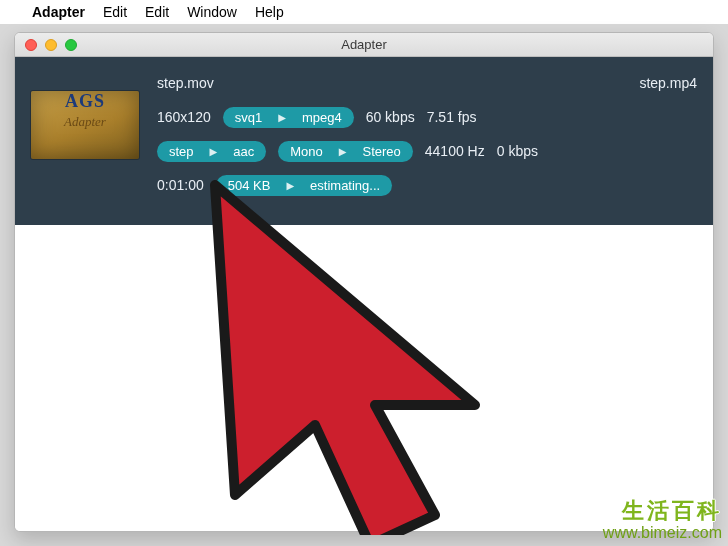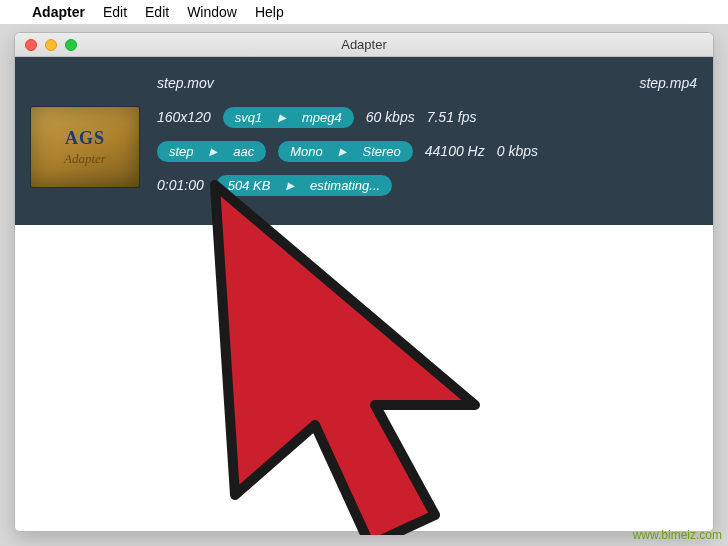--- a/index.html
+++ b/index.html
@@ -83,7 +83,7 @@
     .thumb .l1 { font-size: 18px; font-weight:700; letter-spacing:1px; color:#1c3a7a;}
     .thumb .l2 { font-size: 13px; font-style: italic; color:#6b4a15; margin-top:2px;}
     .cols { flex:1; }
-    .row { display:flex; align-items:center; gap:12px; font-size:14px; margin-bottom:10px; min-height:24px;font-style:italic;}
+    .row { display:flex; align-items:center; gap:12px; font-size:14px; margin-bottom:10px; min-height:24px;}
     .row:first-child { justify-content: space-between; font-size:14px; }
     .pill {
       background:#1e9aa6;

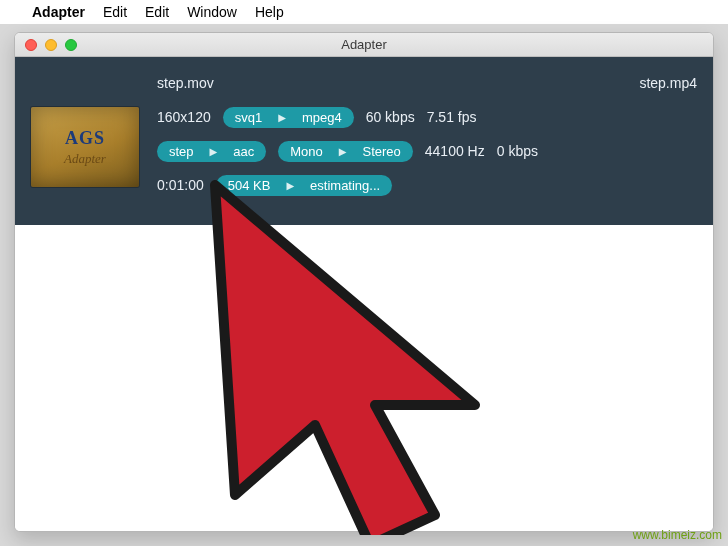--- a/index.html
+++ b/index.html
@@ -68,15 +68,15 @@
     }
     .thumb {
       width: 108px;
-      height: 80px;
-      margin-top: 36px;
+      height: 68px;
+      margin-top: 20px;
       background: linear-gradient(160deg,#c9a24a 0%,#a97f2b 55%,#7d5f1e 100%);
       border-radius: 2px;
       box-shadow: inset 0 0 22px rgba(0,0,0,.35),0 0 0 1px rgba(0,0,0,.25);
       display: flex;
       flex-direction: column;
       align-items: center;
-      justify-content: center;
+      justify-content: flex-start;
       color: #2c3f6a;
       font-family: "Times New Roman", serif;
     }

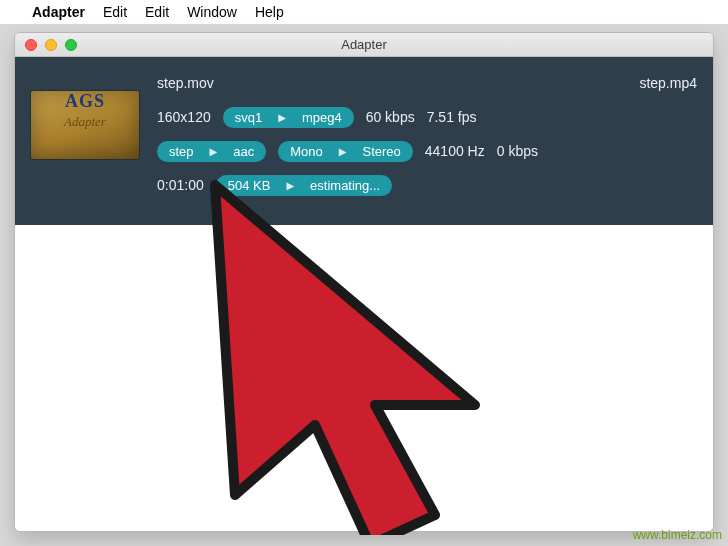--- a/index.html
+++ b/index.html
@@ -200,6 +200,7 @@
 </svg>
 
 <div class="watermark">
+  <div class="wm1">生活百科</div>
   <div class="wm2">www.bimeiz.com</div>
 </div>
 

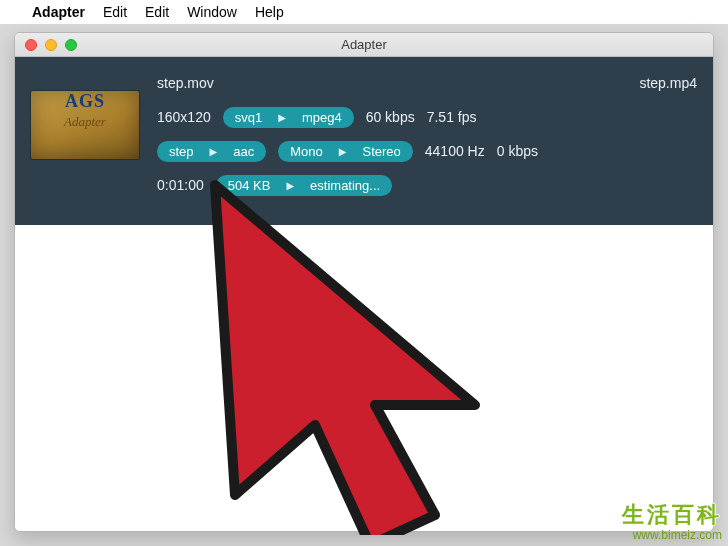--- a/index.html
+++ b/index.html
@@ -121,7 +121,7 @@
       letter-spacing:3px;
     }
     .watermark .wm2 {
-      font-size:12px; color:#6fa015; background:rgba(255,255,255,.0);
+      font-size:16px; color:#6fa015; background:rgba(255,255,255,.0);
       margin-top:-2px;
     }
   </style>

